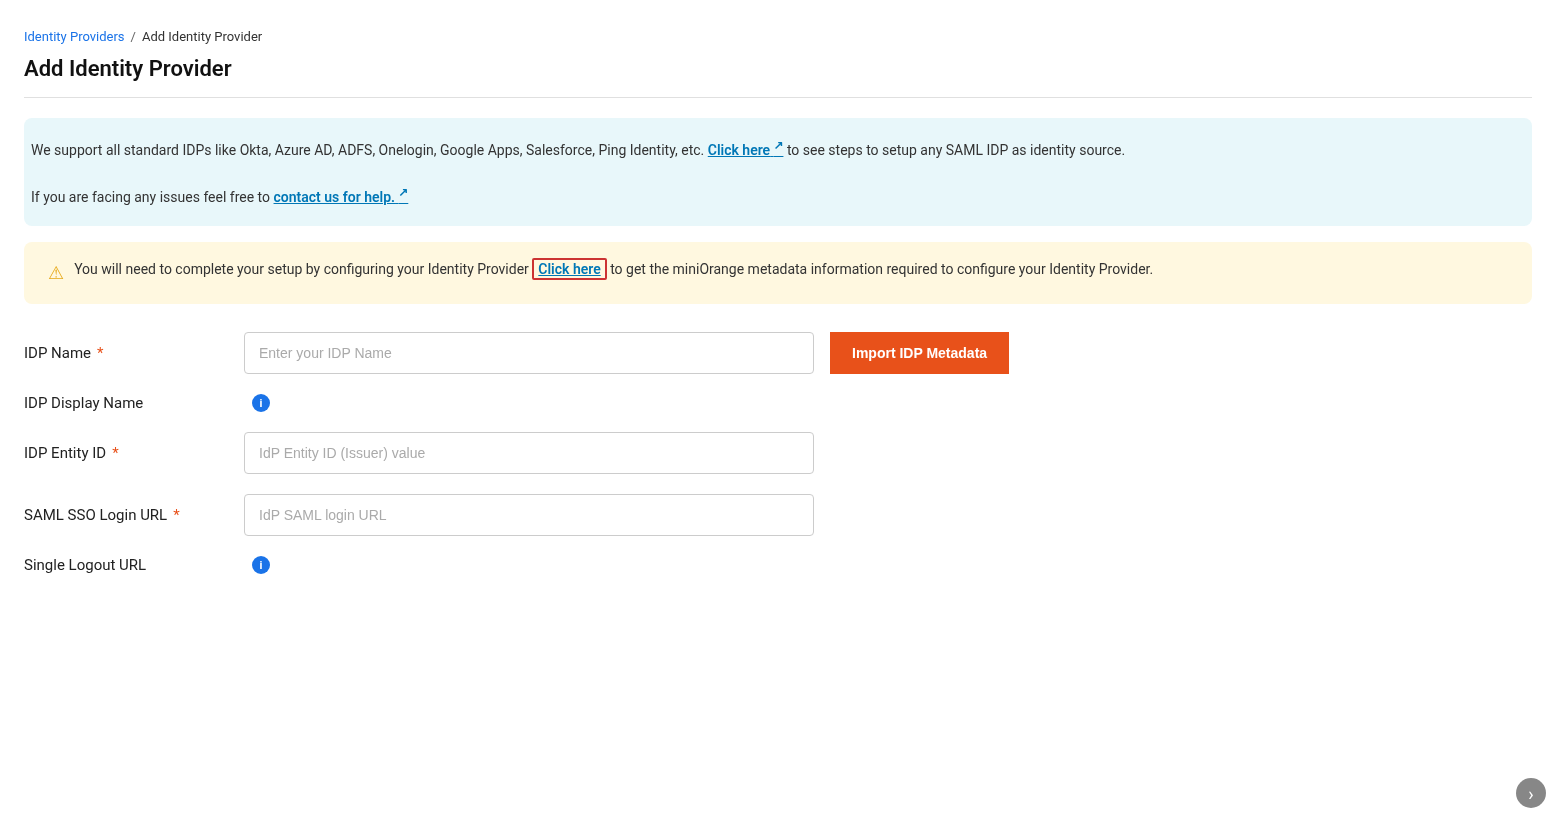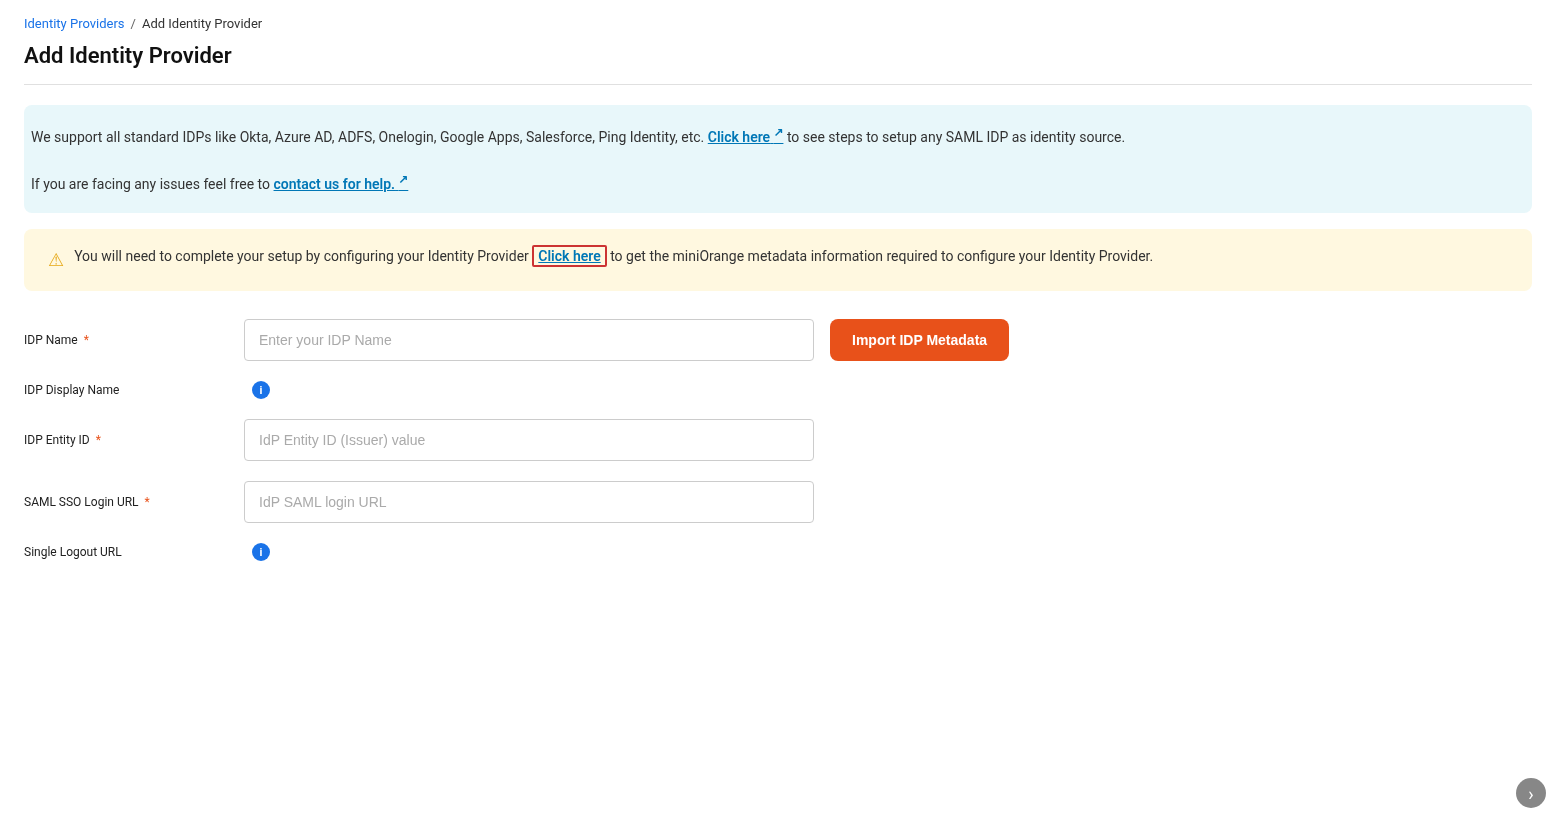--- a/index.html
+++ b/index.html
@@ -19,6 +19,7 @@
       gap: 6px;
       font-size: 13px;
       margin-bottom: 12px;
+      margin-top: 13px;
     }
     .breadcrumb-link {
       color: #1a73e8;

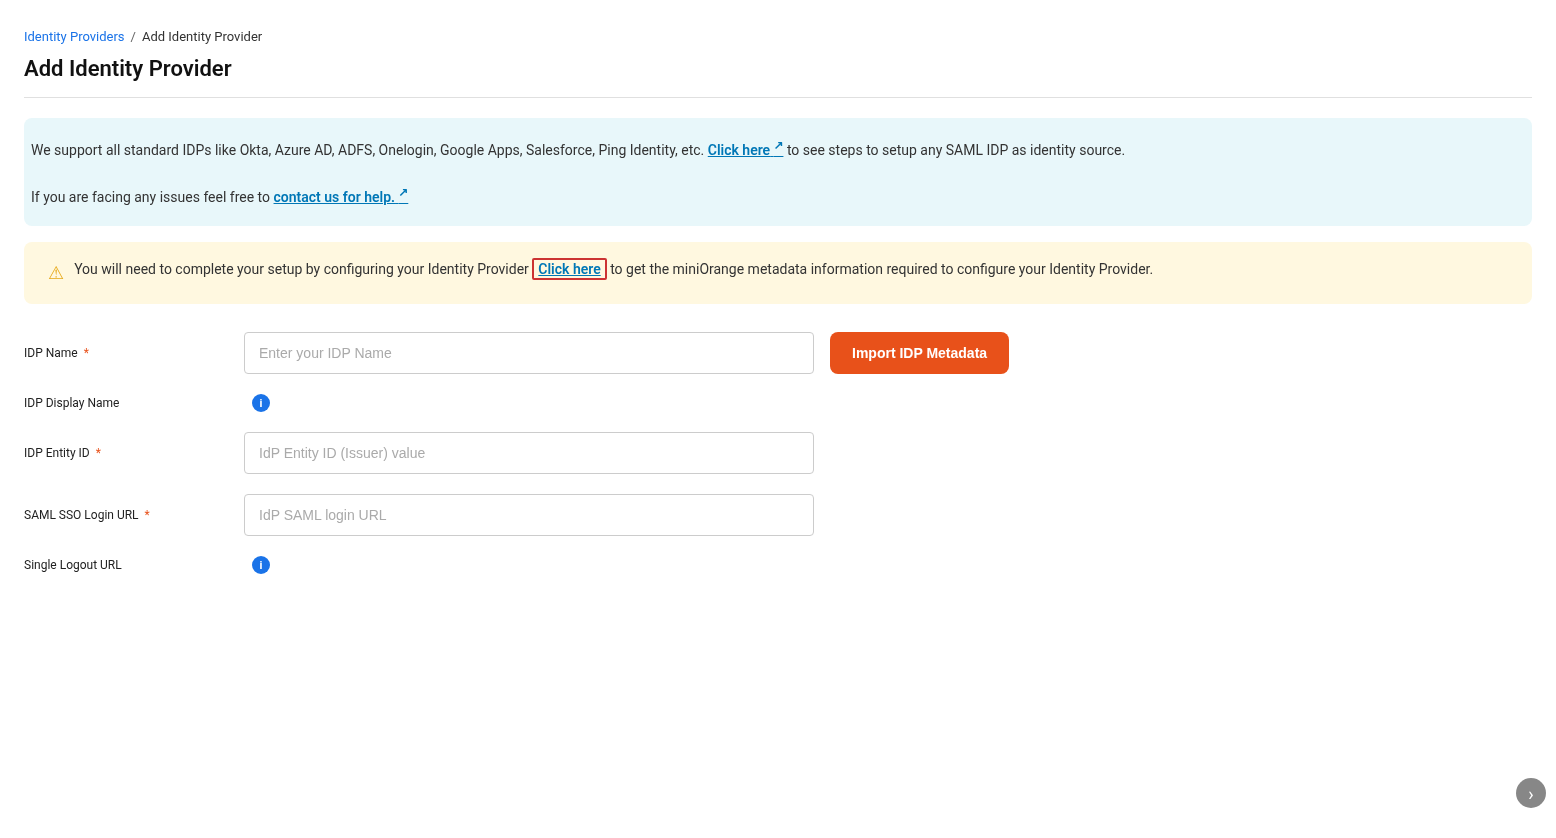--- a/index.html
+++ b/index.html
@@ -117,7 +117,7 @@
     }
     .form-label {
       width: 220px;
-      font-size: 12px;
+      font-size: 15px;
       color: #222;
       flex-shrink: 0;
       display: flex;

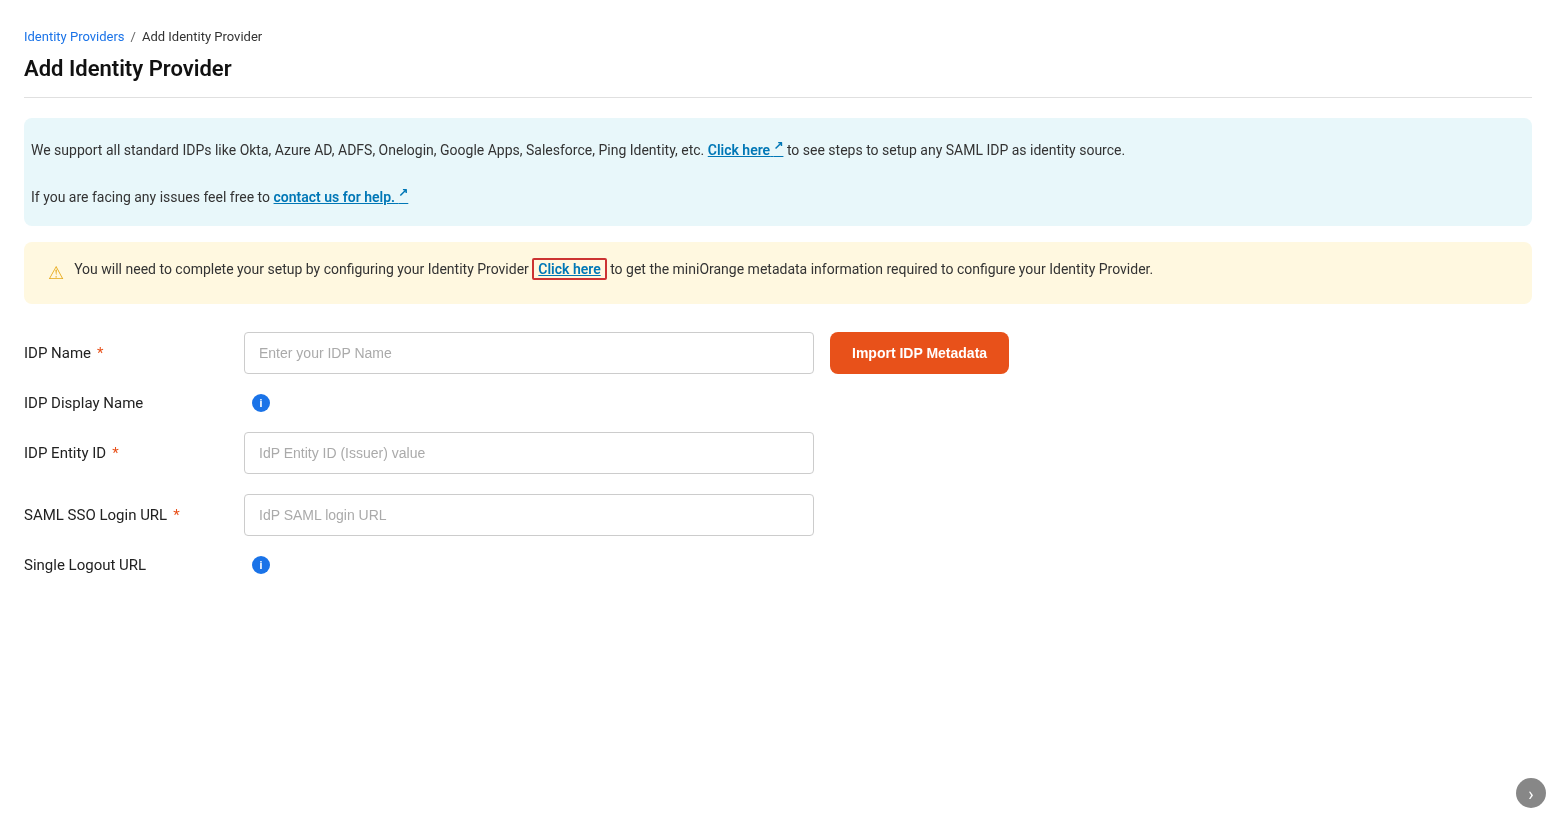--- a/index.html
+++ b/index.html
@@ -163,7 +163,7 @@
       background: #e8511a;
       color: #fff;
       border: none;
-      border-radius: 8px;
+      border-radius: 0;
       padding: 10px 22px;
       font-size: 14px;
       font-weight: 600;

